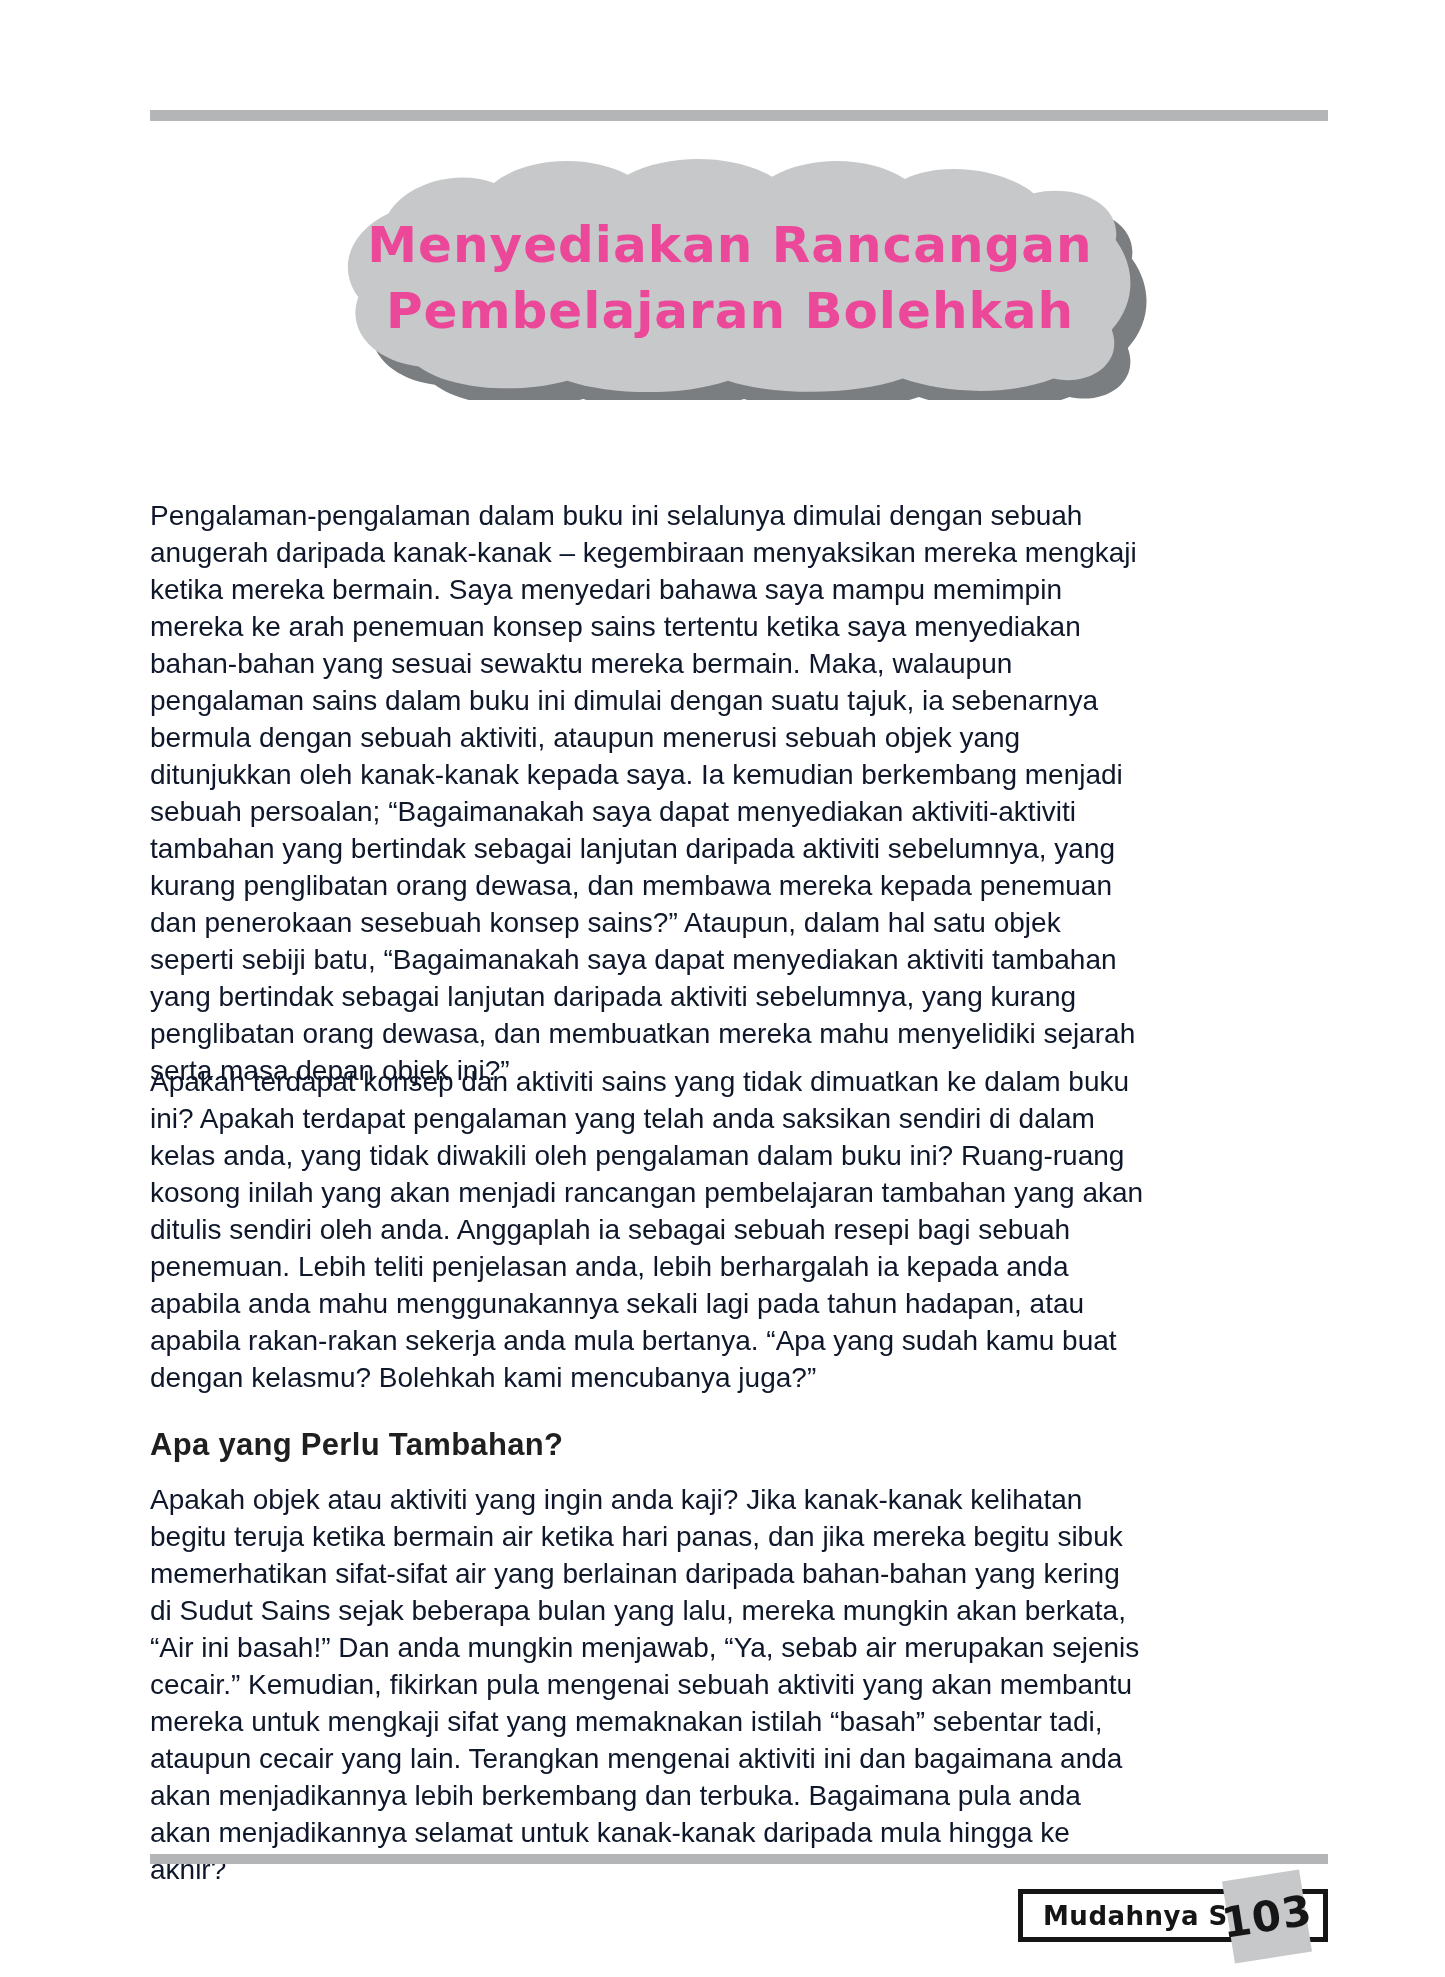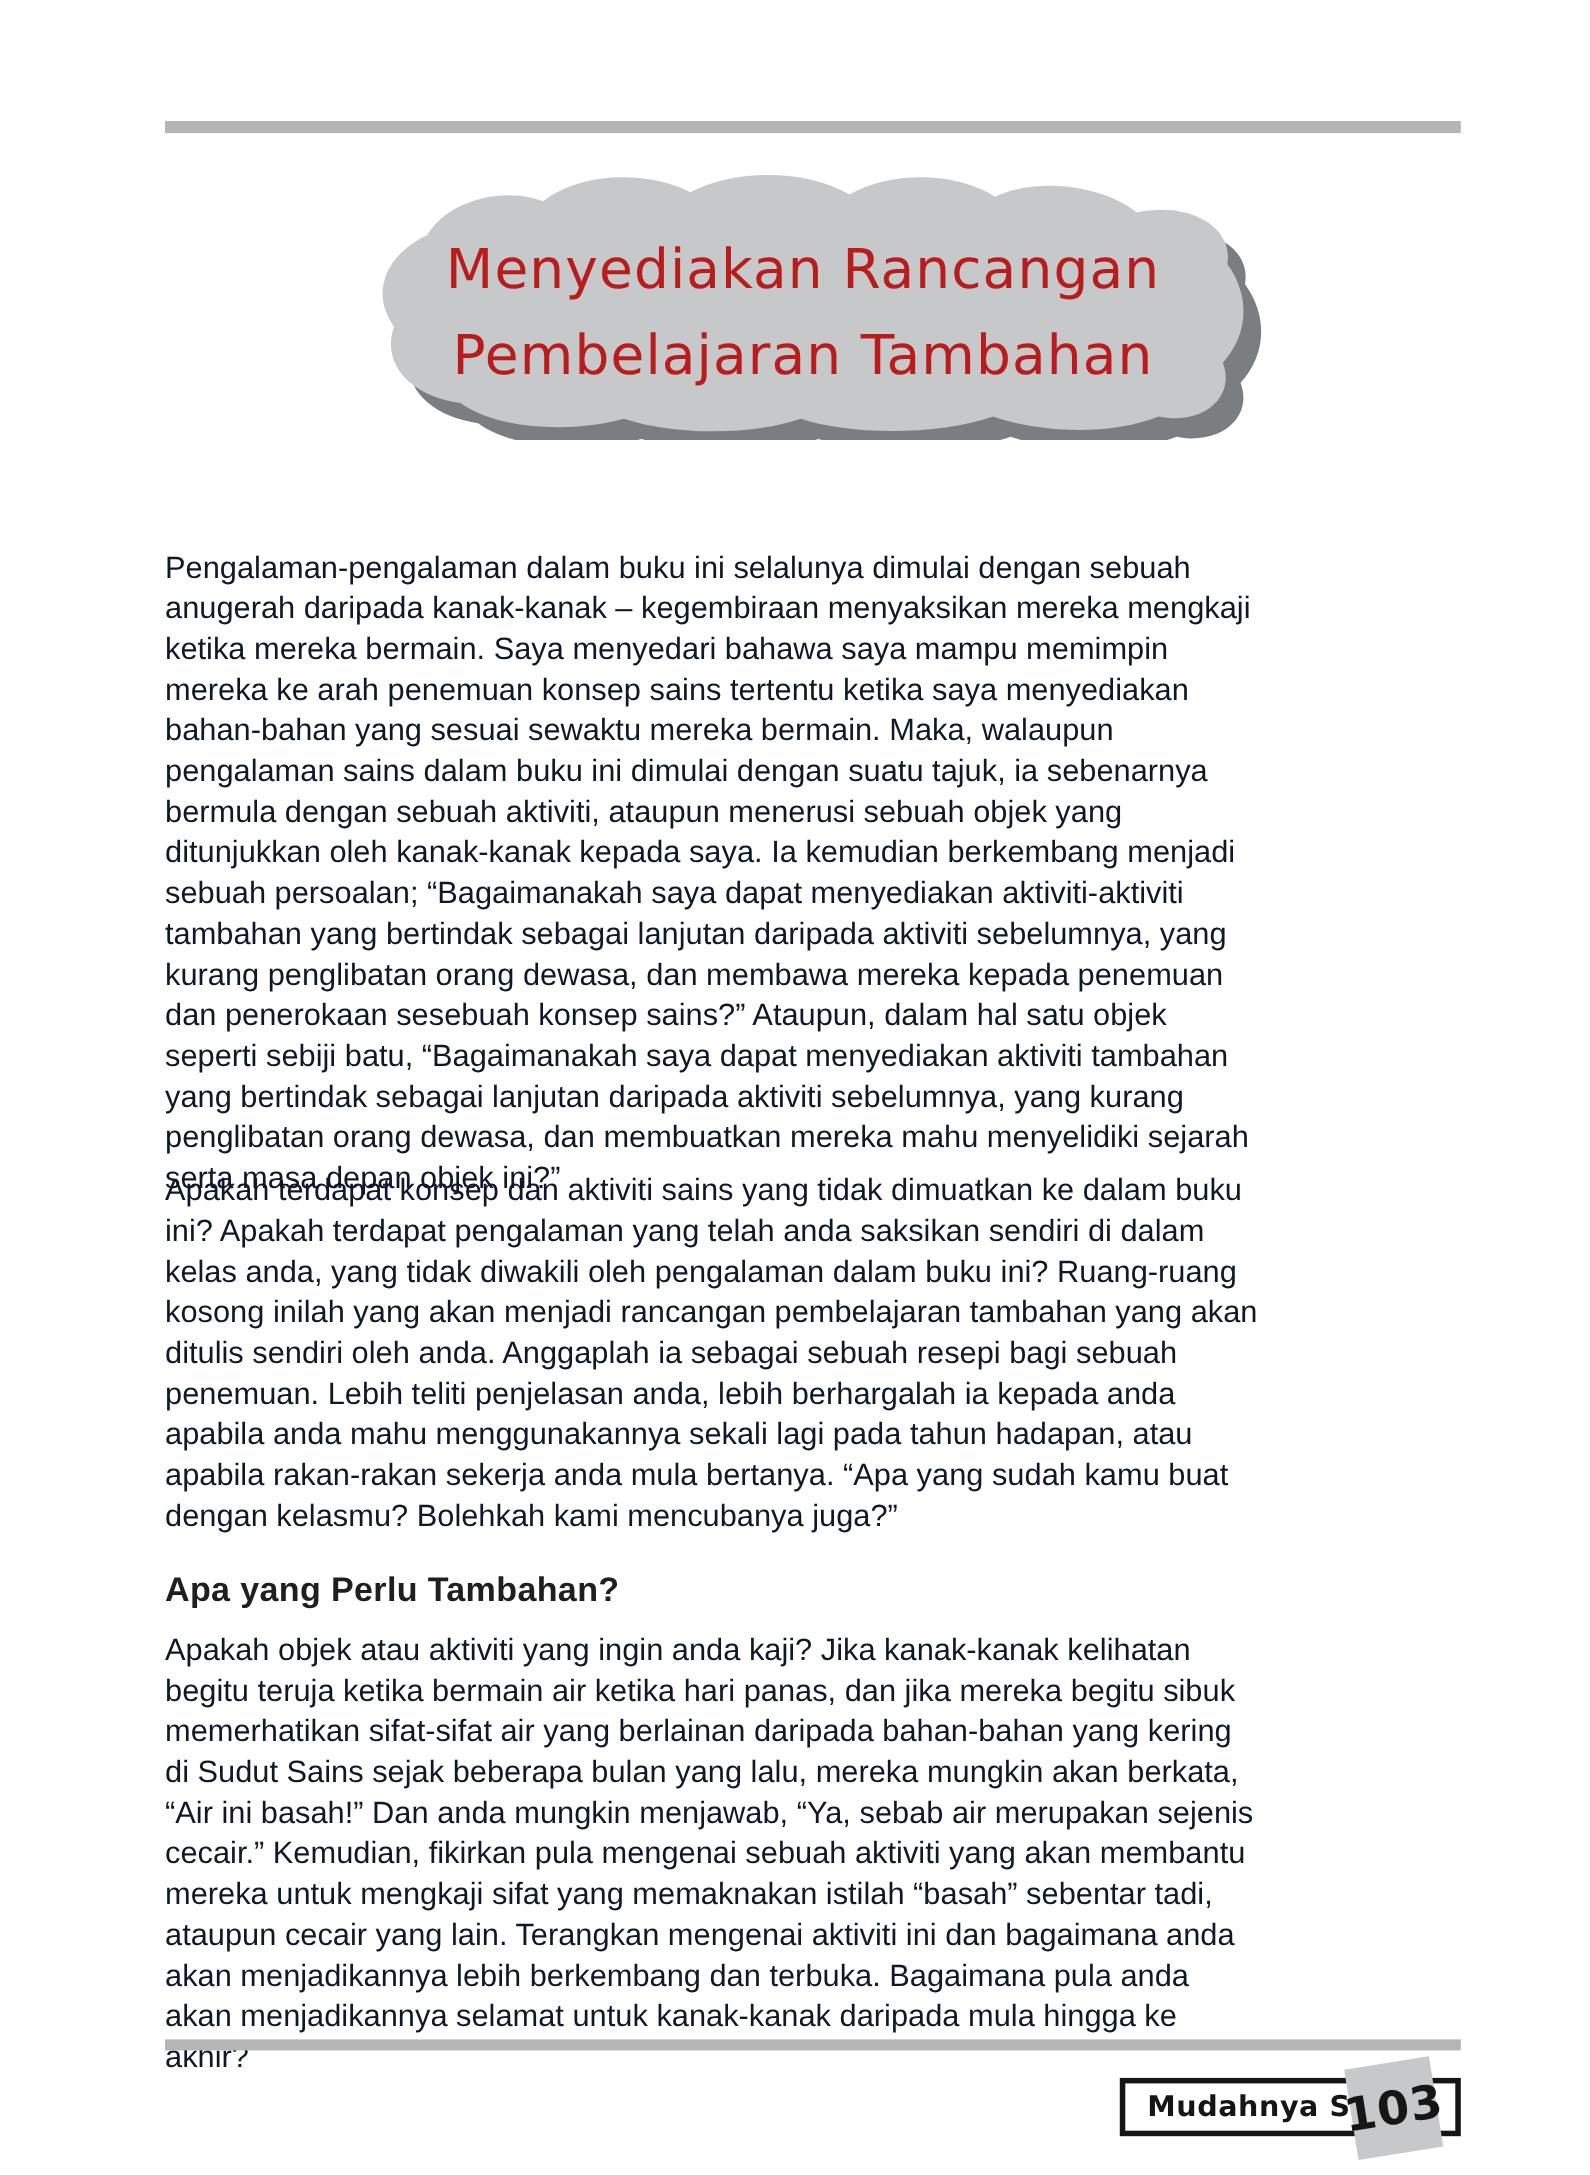--- a/index.html
+++ b/index.html
@@ -43,13 +43,12 @@
   }
   .title-line {
     font-family: "DejaVu Sans", sans-serif;
-    font-weight: 400;
+    font-weight: 700;
     font-size: 50px;
     line-height: 66px;
-    color: #b91c1c;
+    color: #ec4899;
     letter-spacing: 1px;
     white-space: nowrap;
-    margin-top: 12px;
   }
 
   

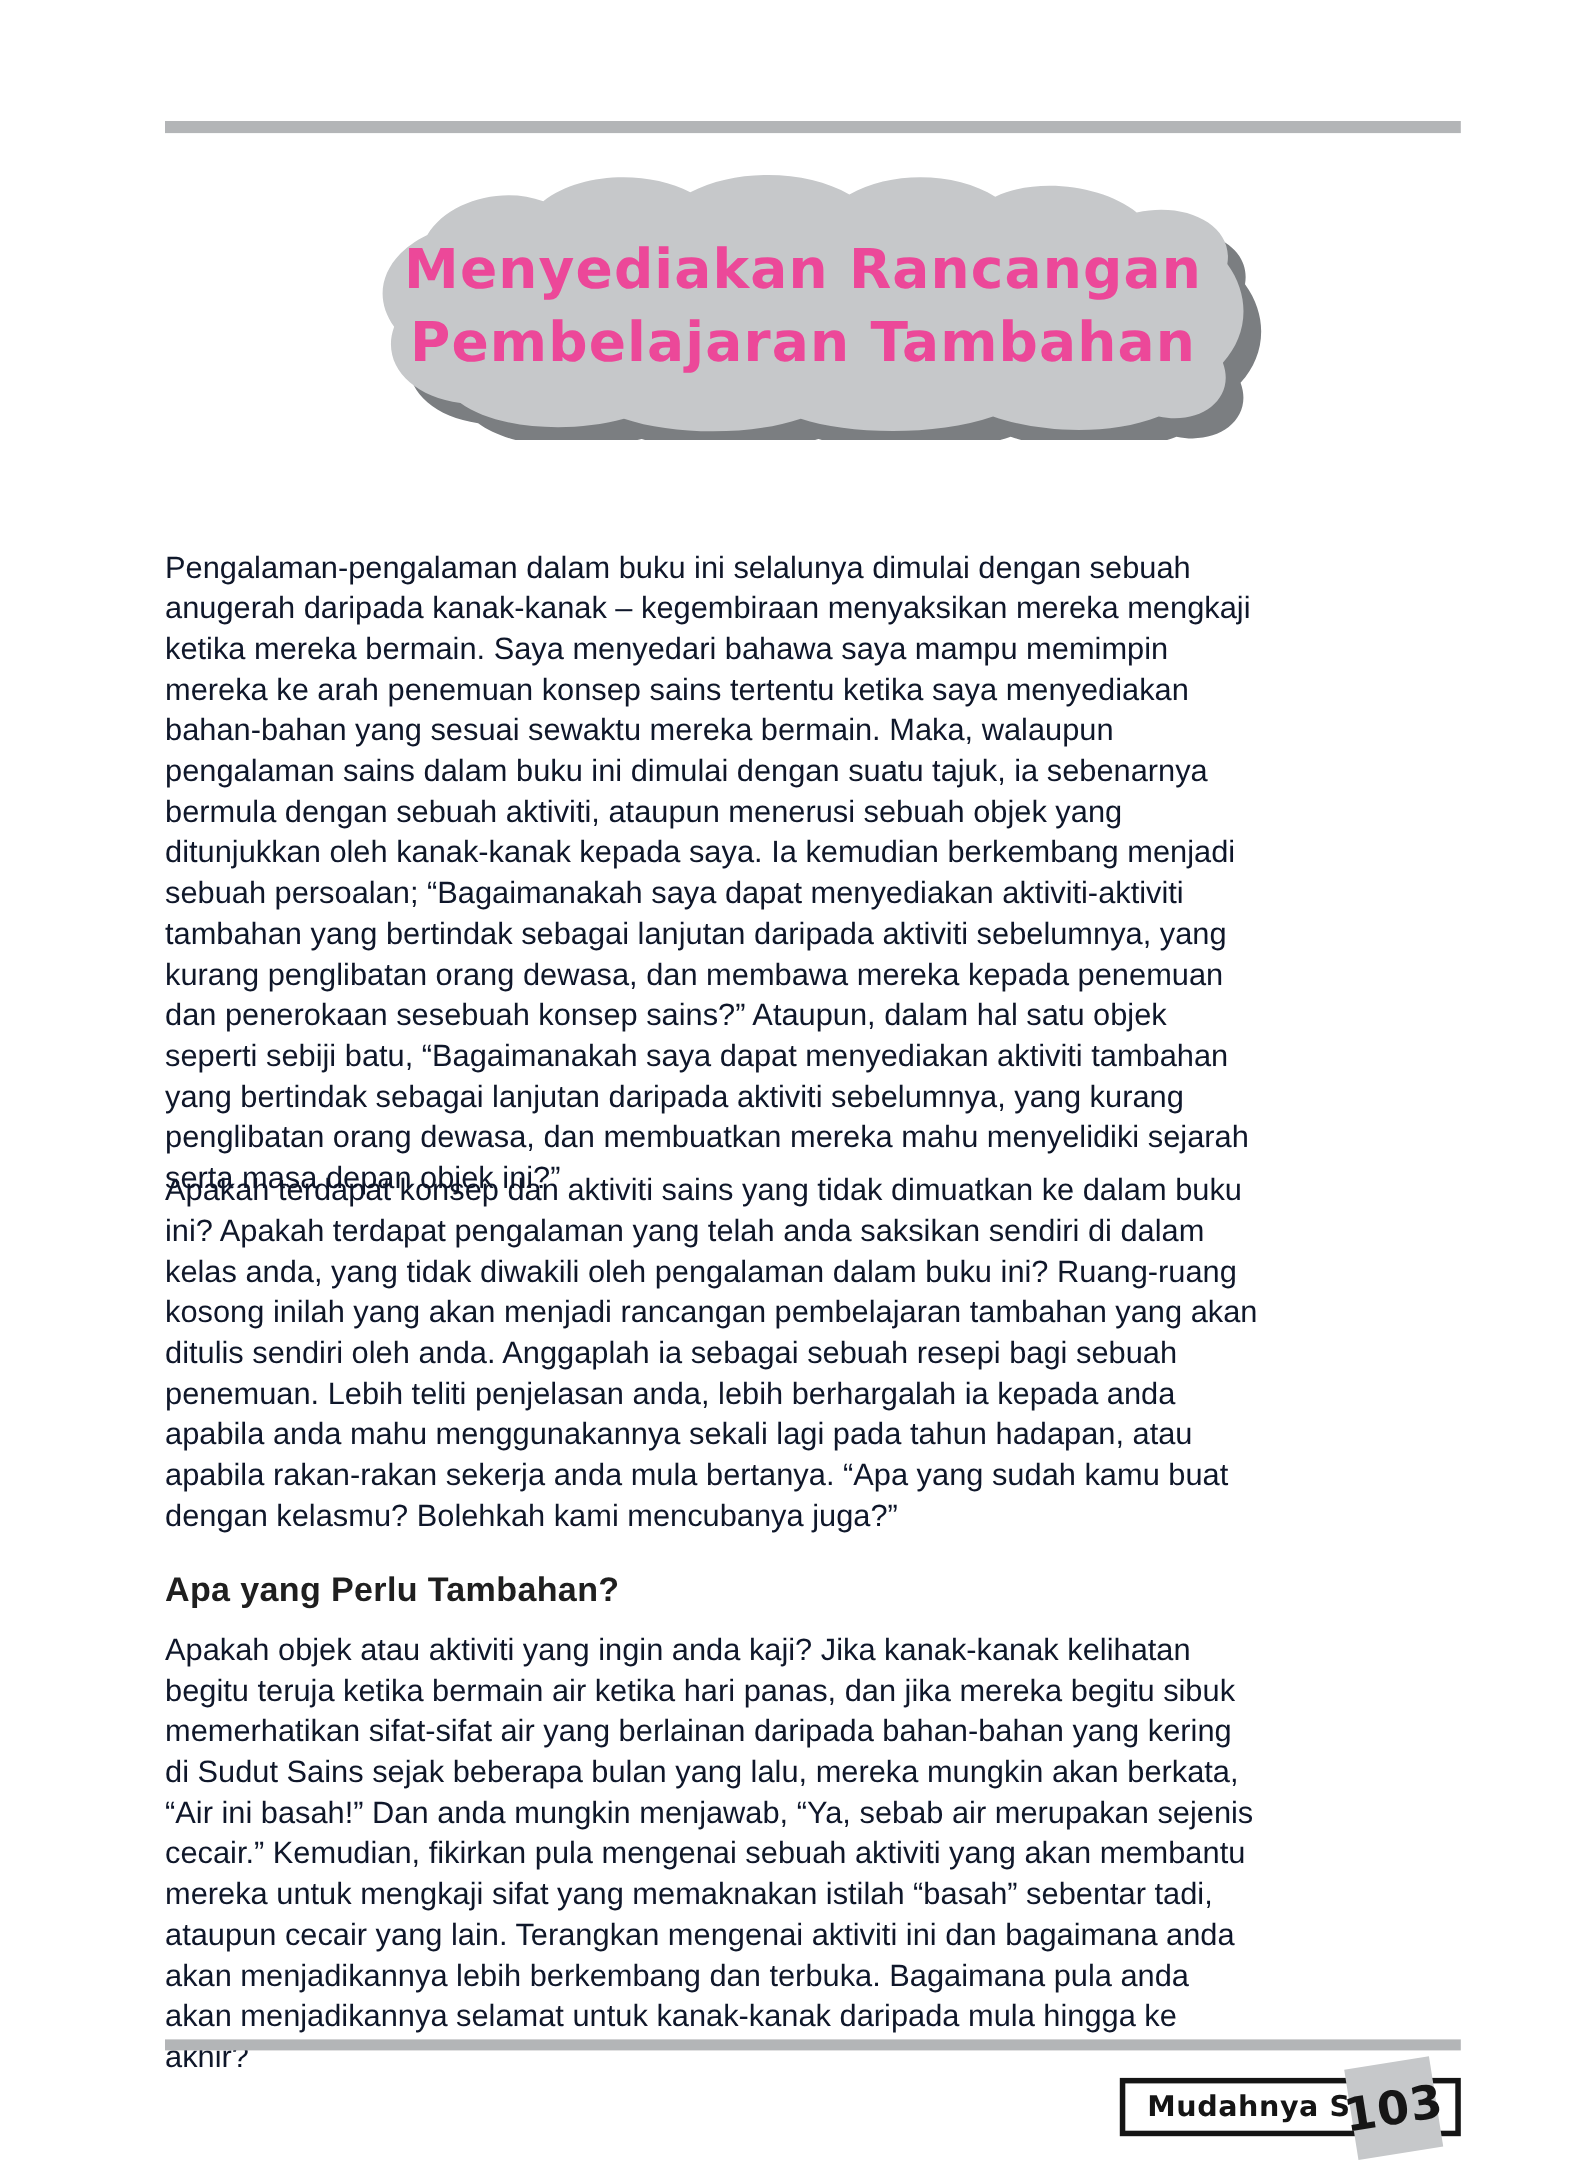--- a/index.html
+++ b/index.html
@@ -155,7 +155,7 @@
     </svg>
     <div class="title-text">
       <div class="title-line">Menyediakan Rancangan</div>
-      <div class="title-line">Pembelajaran Tambahan</div>
+      <div class="title-line">Pembelajaran Bolehkah</div>
     </div>
   </div>
 

